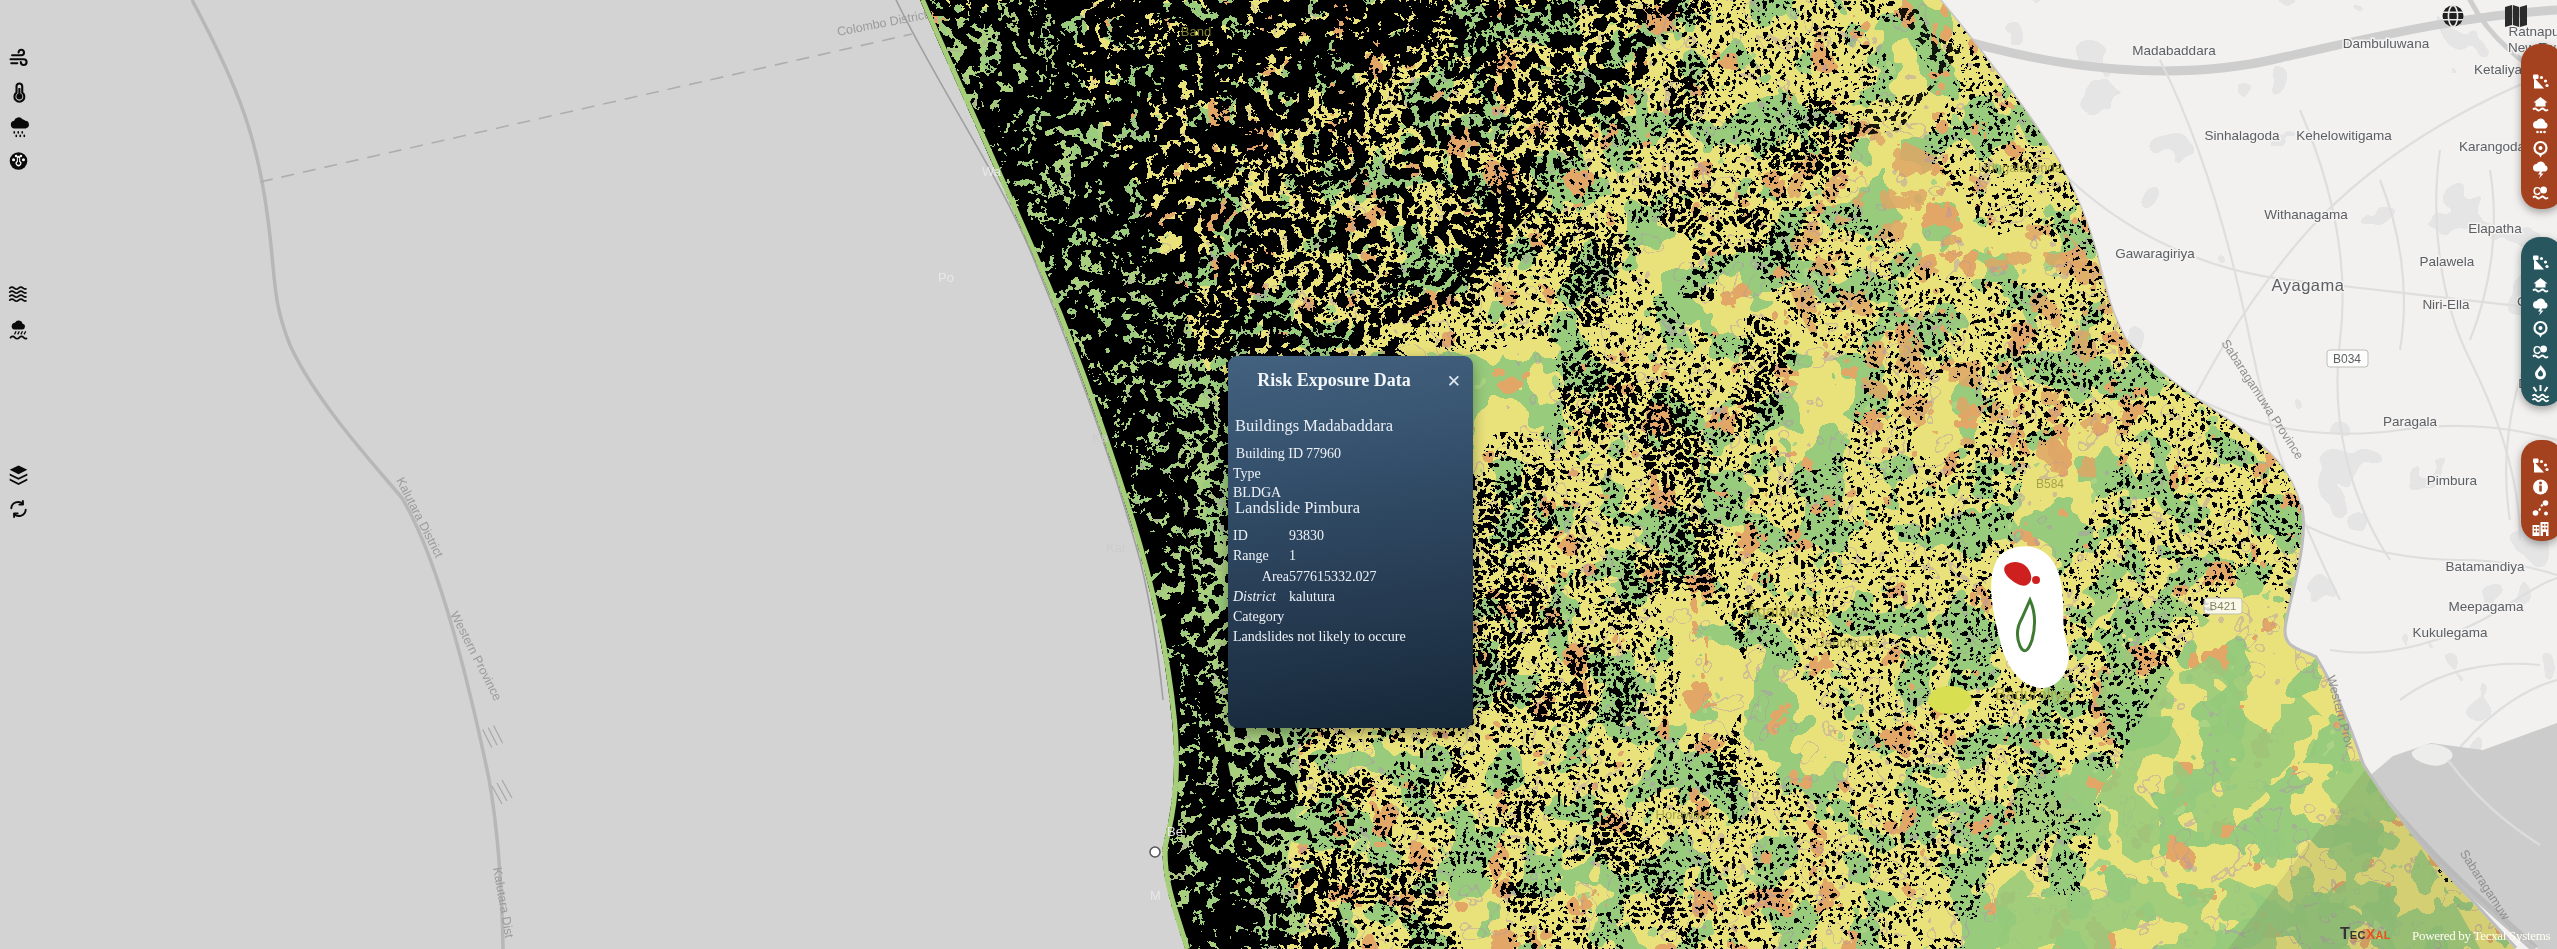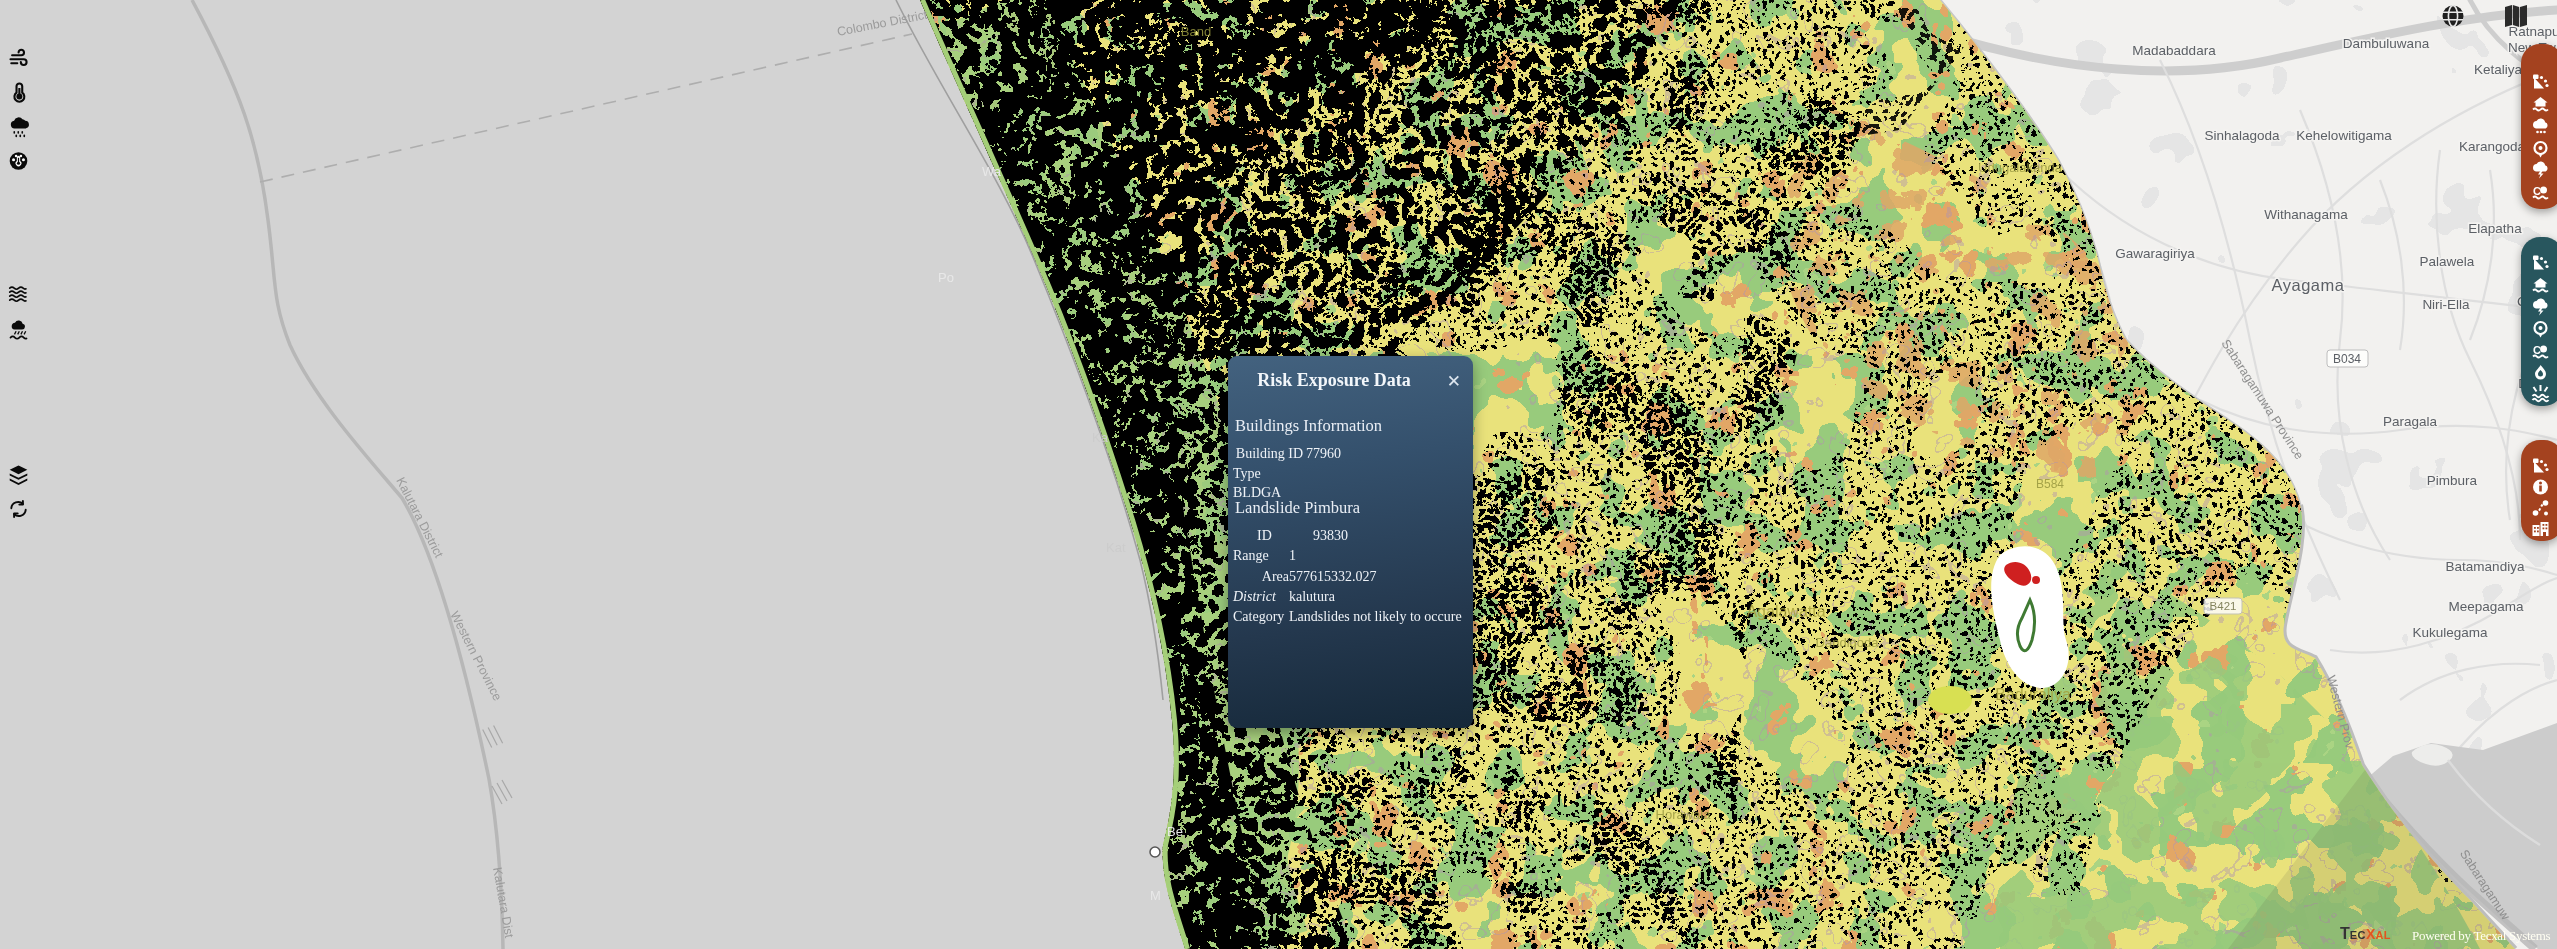--- a/index.html
+++ b/index.html
@@ -307,7 +307,7 @@
 <div id="popup" style="position:absolute;left:1228px;top:356px;width:245px;height:372px;border-radius:9px;background:linear-gradient(172deg,#43627f 0%,#34506c 30%,#24384e 70%,#152839 100%);box-shadow:0 4px 14px rgba(0,0,0,0.35);font-family:'Liberation Serif',serif;color:#eef2f7;">
   <div style="position:absolute;left:0;top:14px;width:212px;text-align:center;font-size:18px;font-weight:bold;color:#f2f6fa;">Risk Exposure Data</div>
   <div style="position:absolute;right:12px;top:15px;font-size:17px;color:#dde5ee;font-family:'Liberation Sans',sans-serif;">✕</div>
-  <div style="position:absolute;left:7px;top:60px;font-size:16.5px;color:#e9eef5;">Buildings Information</div>
+  <div style="position:absolute;left:7px;top:60px;font-size:16.5px;color:#e9eef5;">Buildings Madabaddara</div>
   <div style="position:absolute;left:5px;top:88px;font-size:14px;white-space:nowrap;">
     <div style="display:flex;line-height:19.5px;">
         <span style="width:73px;flex:none;text-align:center;">Building ID</span>

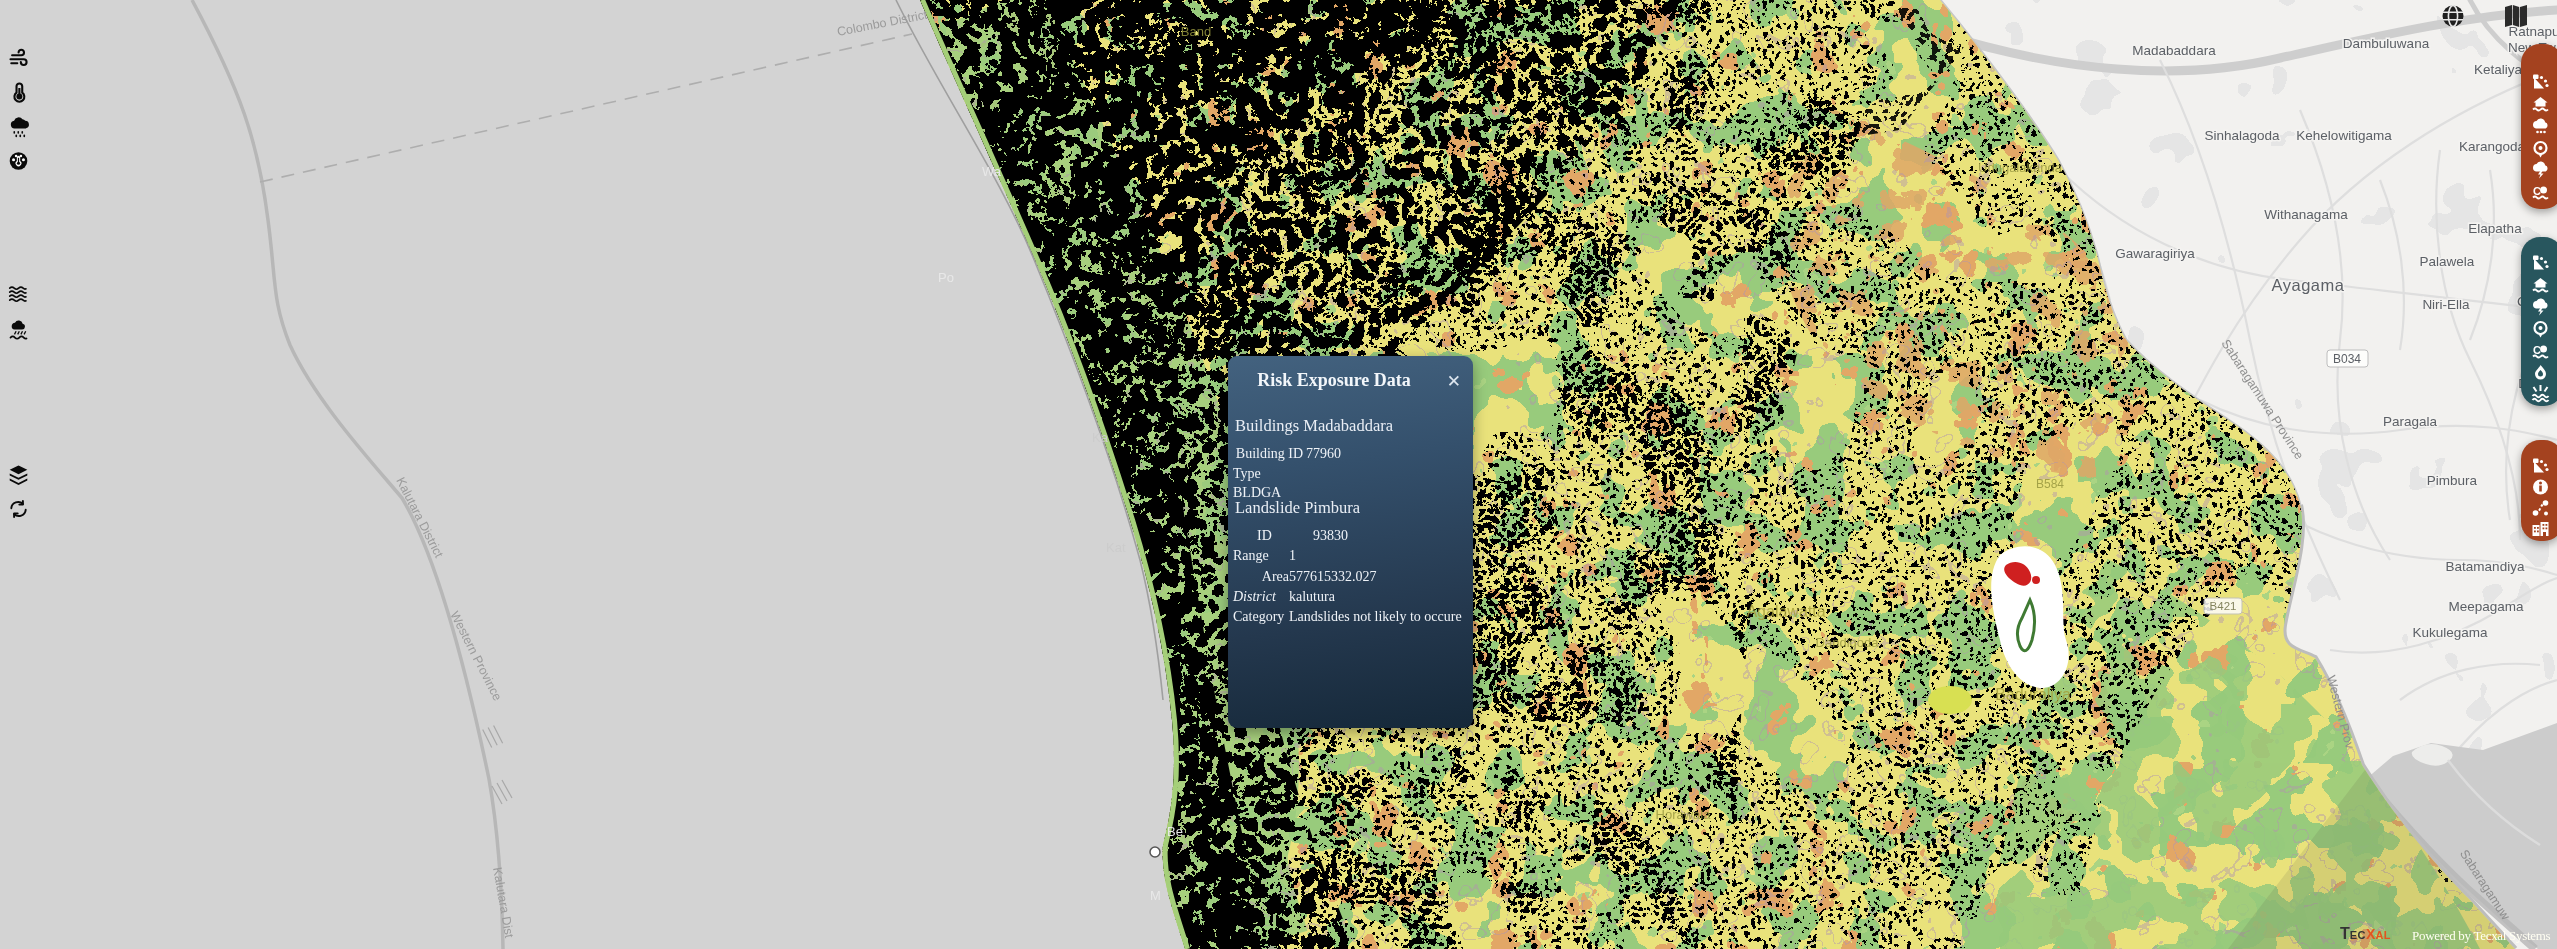--- a/index.html
+++ b/index.html
@@ -321,7 +321,7 @@
   <div style="position:absolute;left:7px;top:142px;font-size:16.5px;color:#e9eef5;">Landslide Pimbura</div>
   <div style="position:absolute;left:5px;top:170px;font-size:14px;white-space:nowrap;">
     <div style="display:flex;line-height:20.3px;">
-        <span style="width:56px;flex:none;margin-left:24px;">ID</span>
+        <span style="width:56px;flex:none;">ID</span>
         <span>93830</span>
       </div>
     <div style="display:flex;line-height:20.3px;">

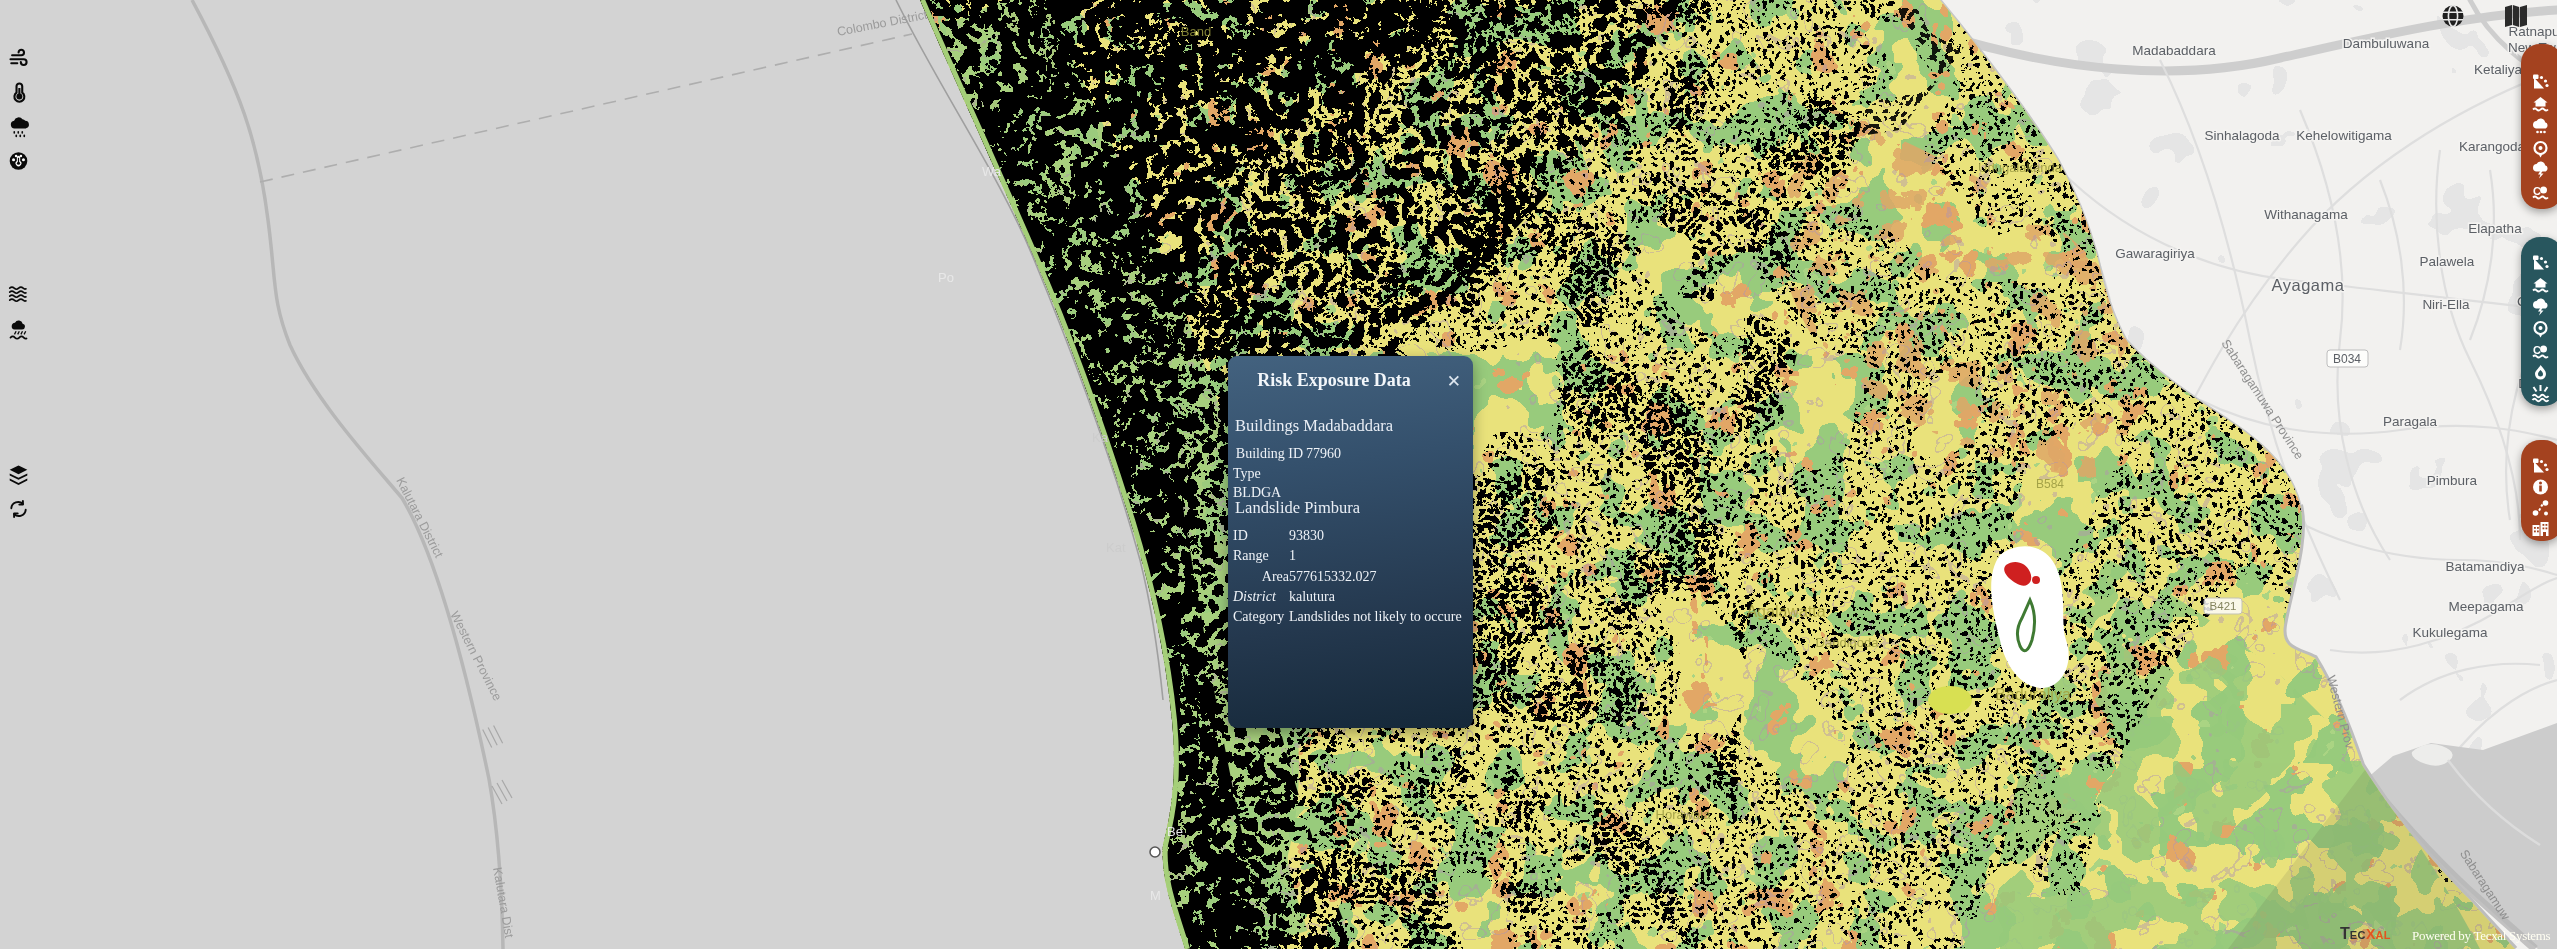--- a/index.html
+++ b/index.html
@@ -336,7 +336,7 @@
         <span style="width:56px;flex:none;font-style:italic;">District</span>
         <span>kalutura</span>
       </div>
-    <div style="display:flex;line-height:20.3px;">
+    <div style="display:flex;line-height:20.3px;flex-direction:column;">
         <span style="width:56px;flex:none;">Category</span>
         <span>Landslides not likely to occure</span>
       </div>

